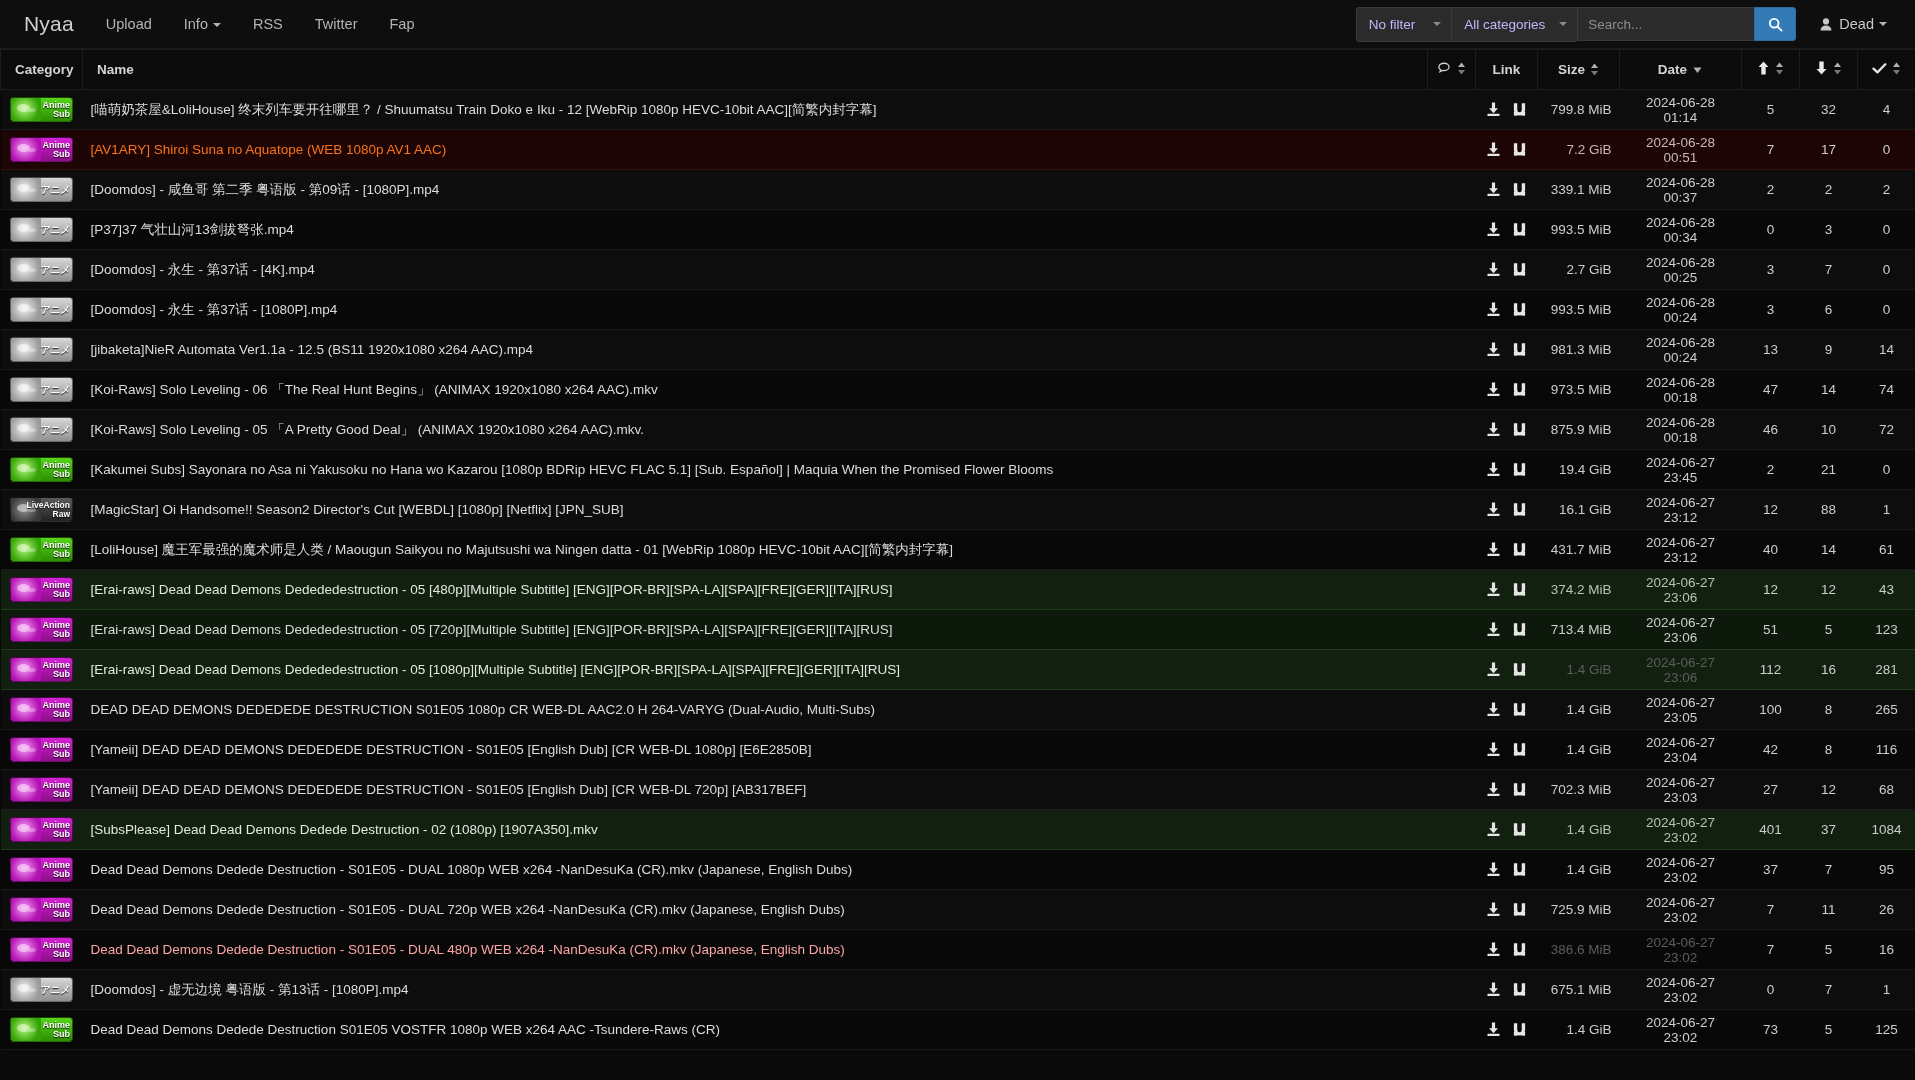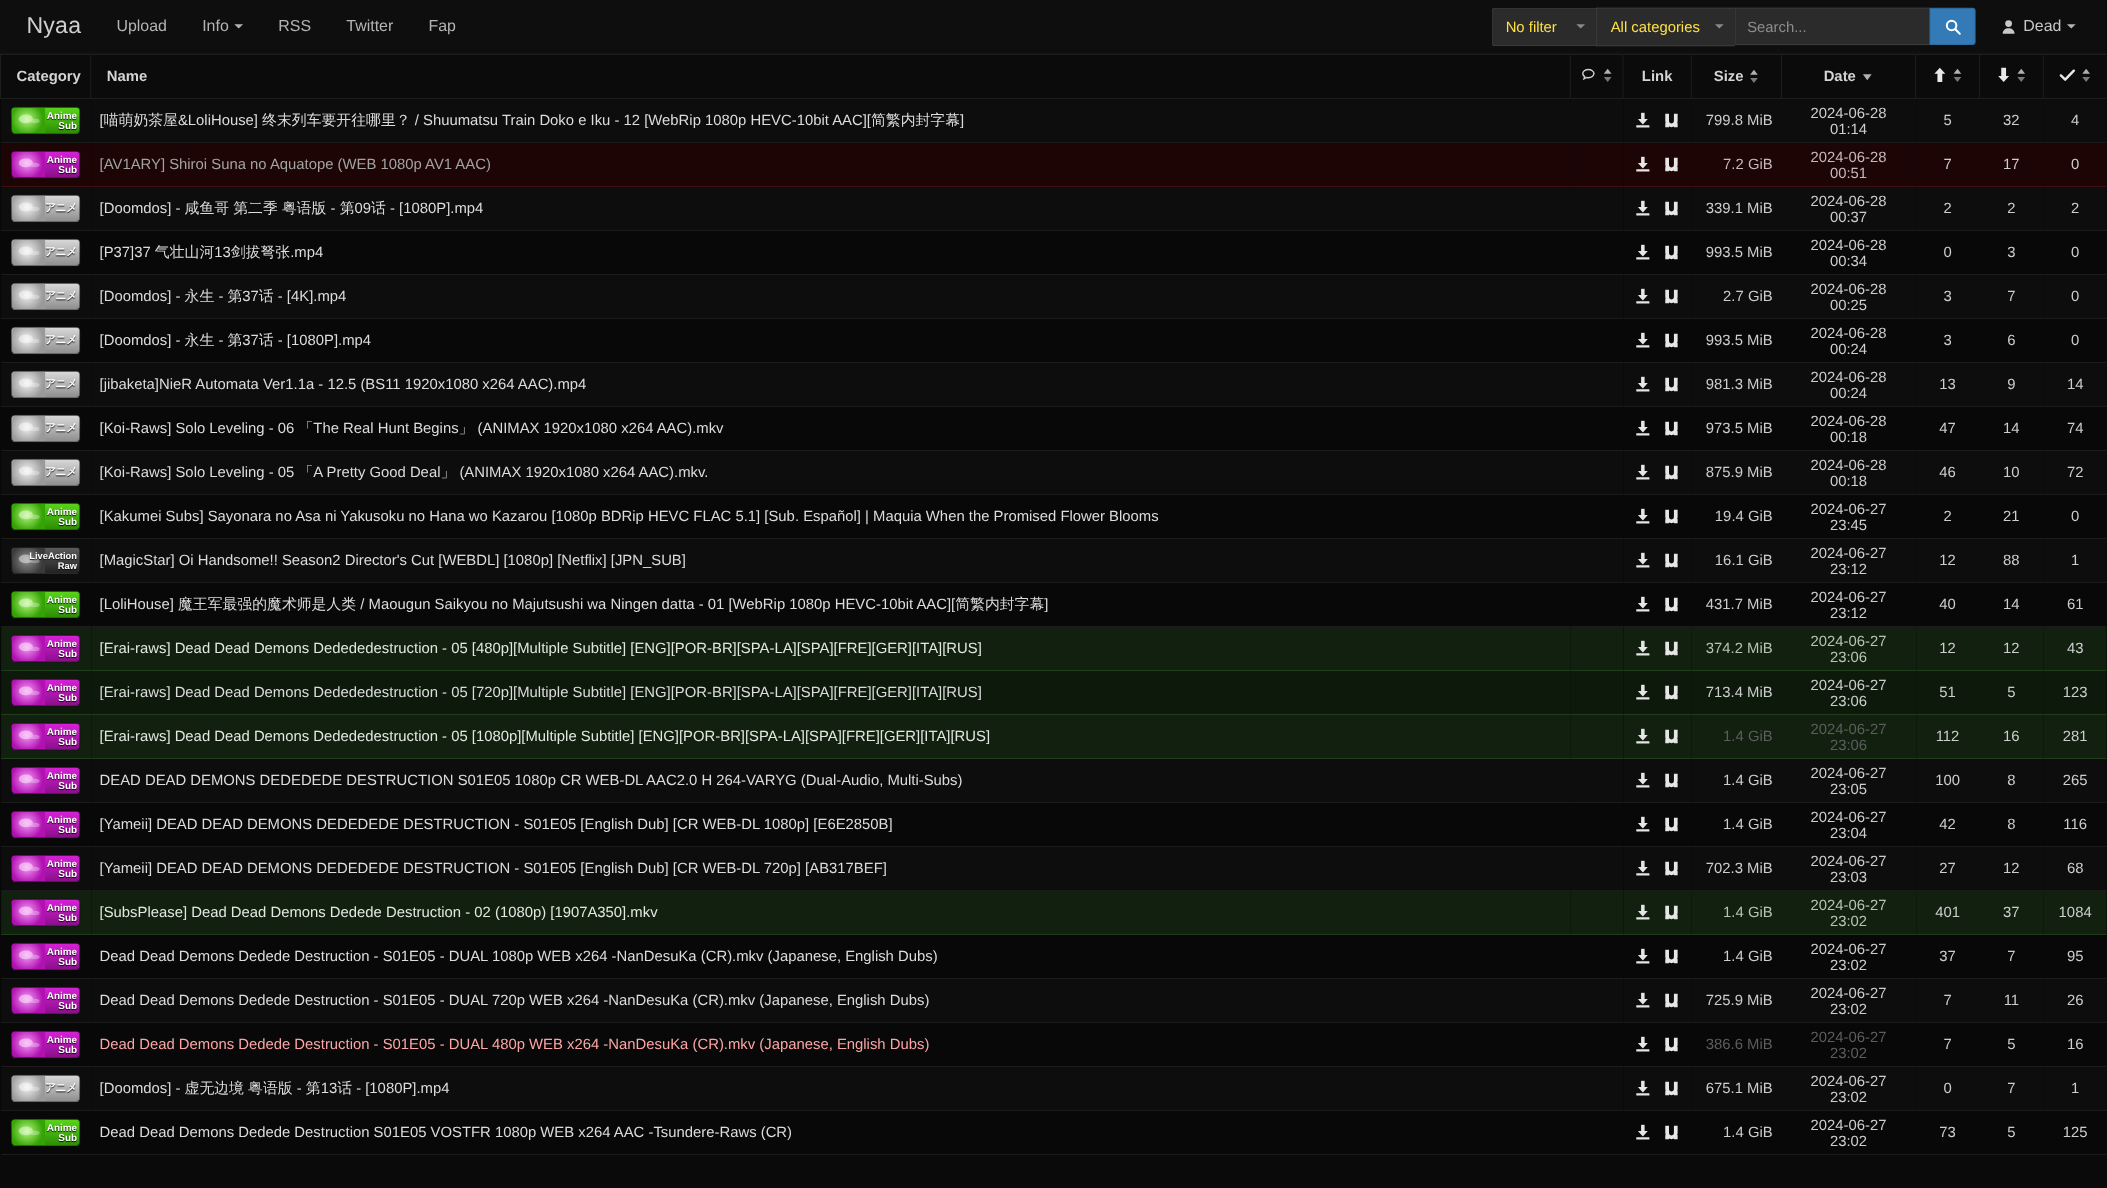--- a/index.html
+++ b/index.html
@@ -62,7 +62,7 @@
     background: #2b2b2b;
     border: 1px solid #3a3a3a;
     border-right: none;
-    color: #fde047;
+    color: #c4b5fd;
     font-size: 13.5px;
     display: flex;
     align-items: center;

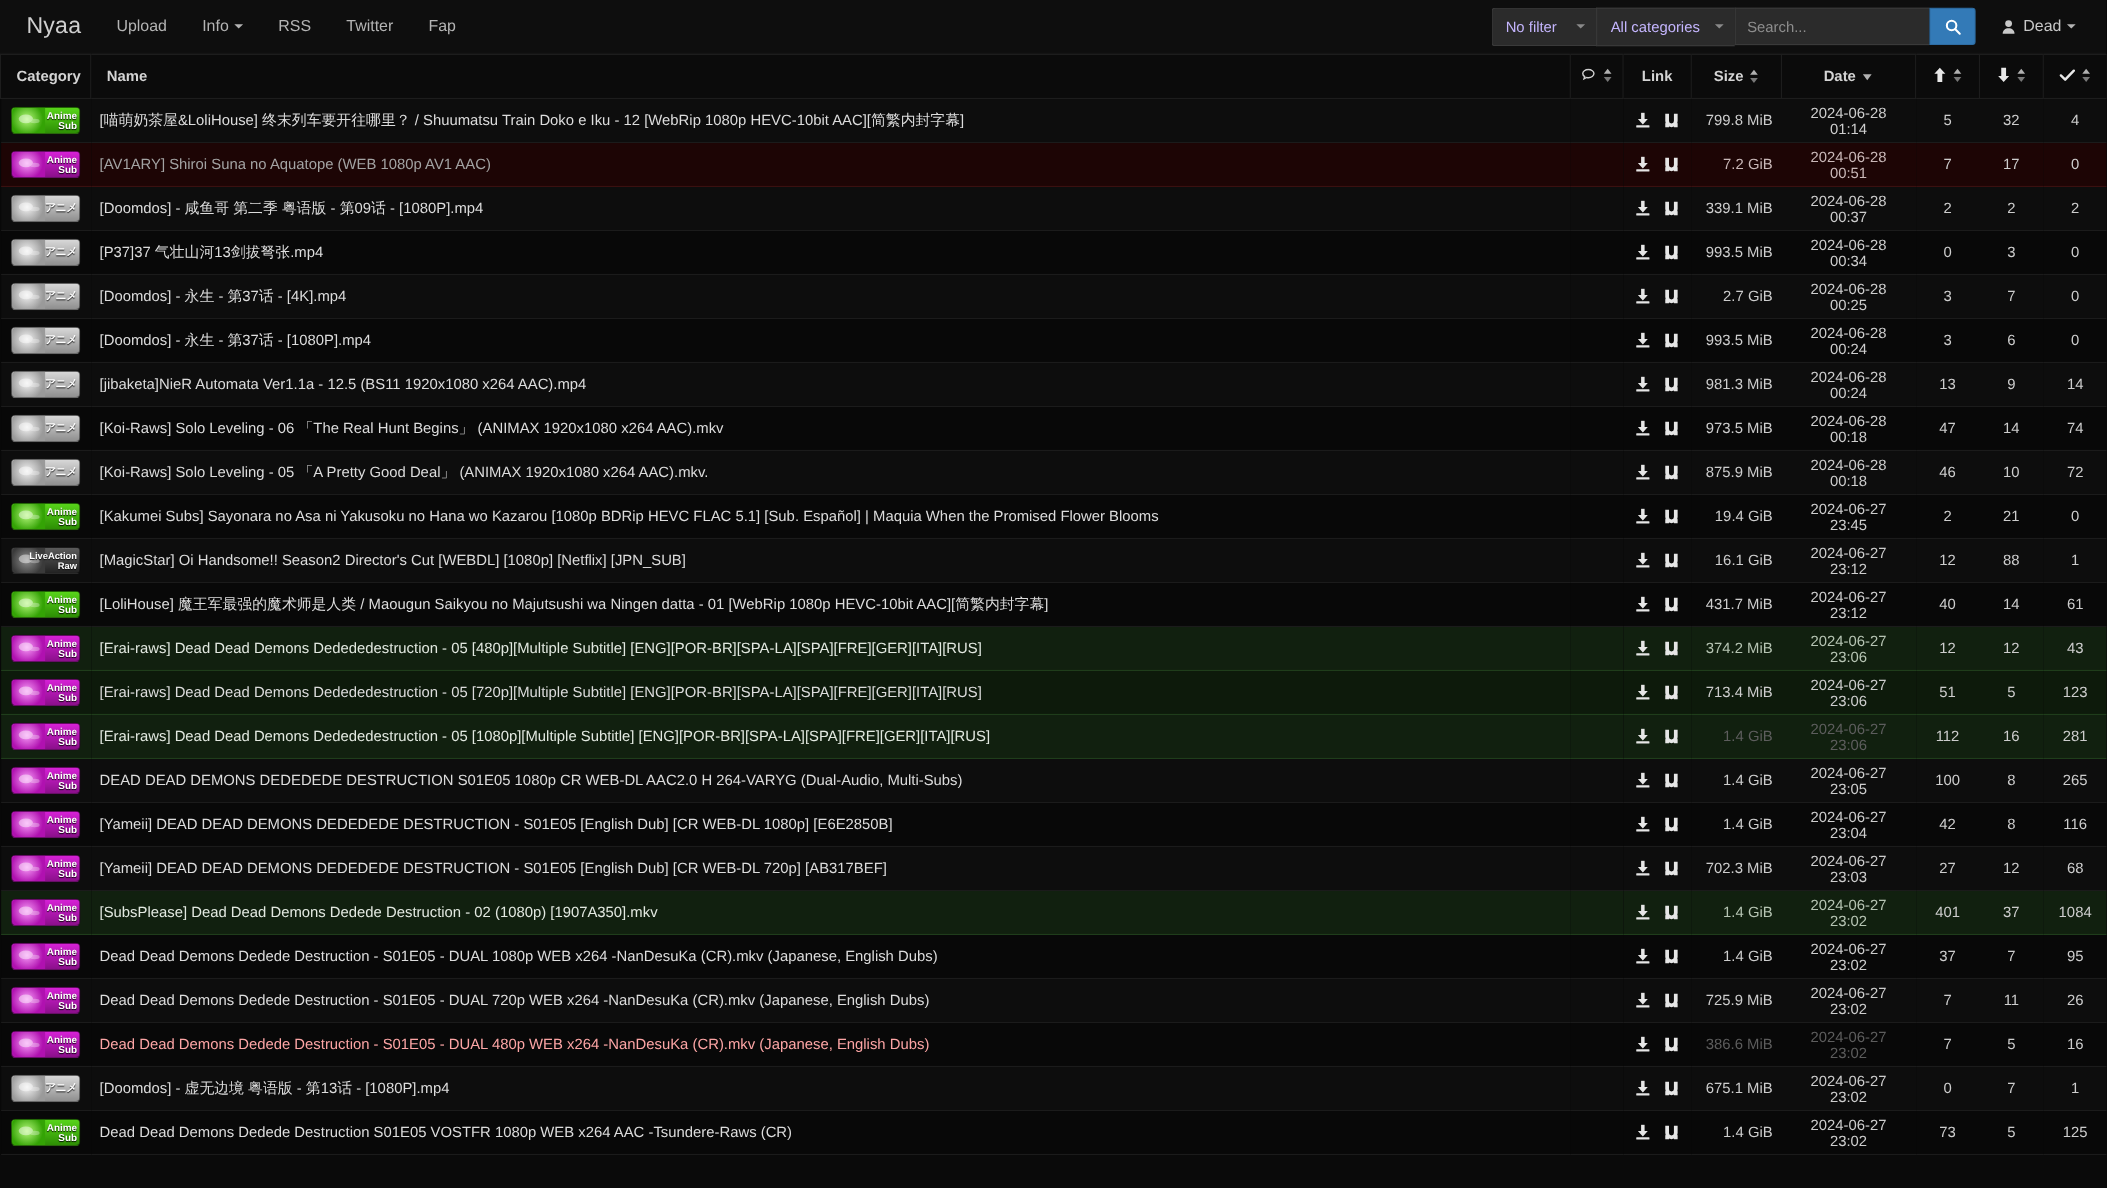--- a/index.html
+++ b/index.html
@@ -149,7 +149,7 @@
 
   .name-link { color: #dcdcdc; text-decoration: none; }
   .name-link.dim { color: #fca5a5; }
-  tr.row-danger .name-link { color: #a3a3a3; }
+  tr.row-danger .name-link { color: #f97316; }
   tr.row-success .name-link { color: #e2e8e0; }
 
   .col-cat   { width: 82px; }

